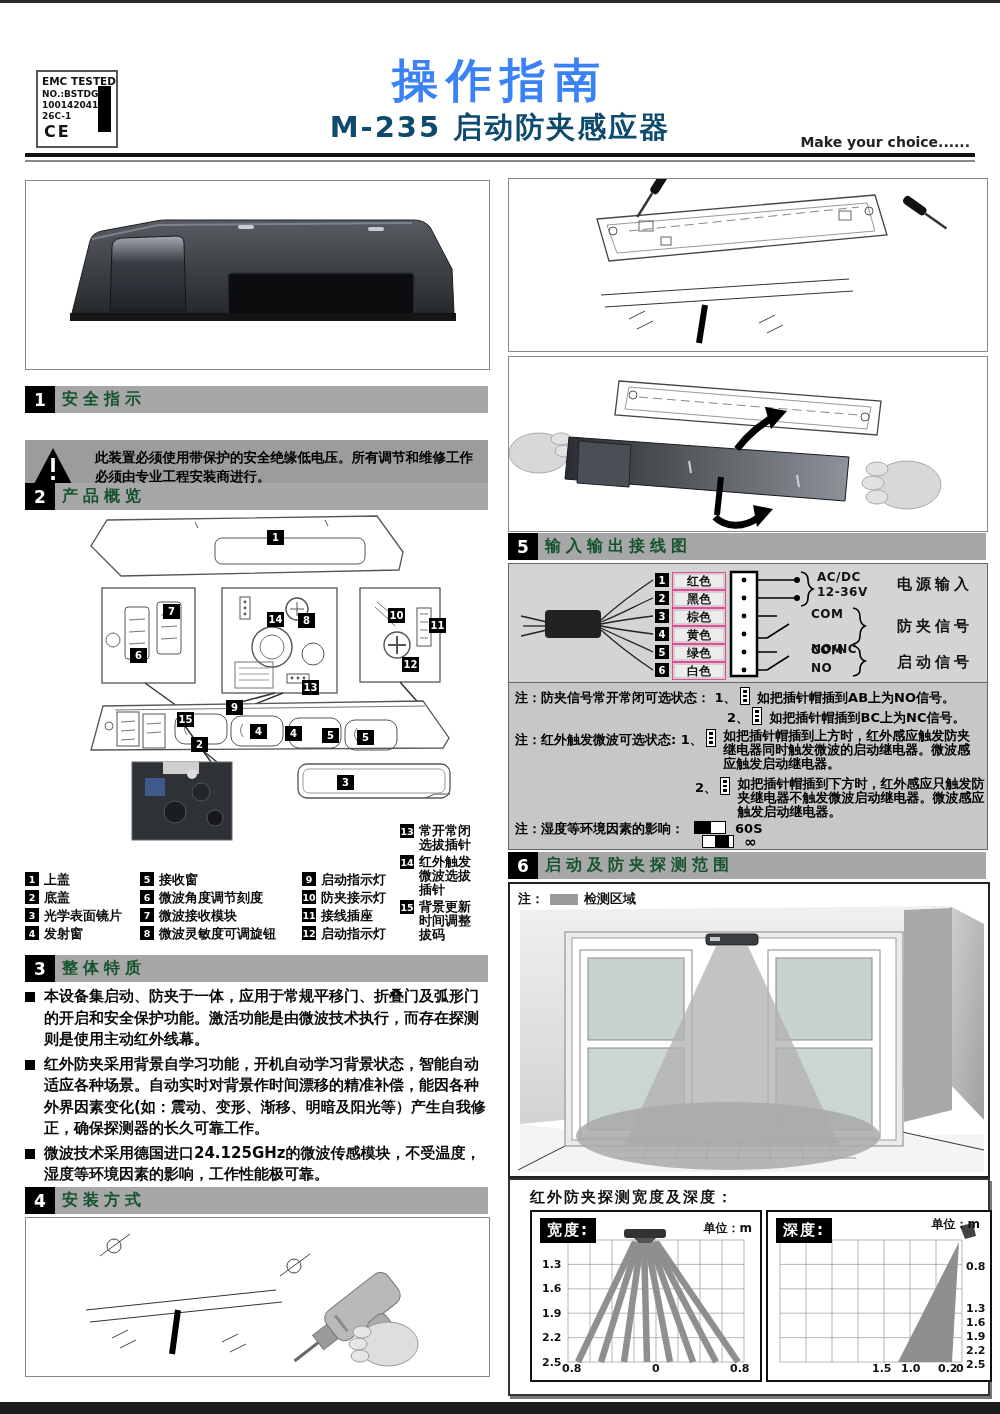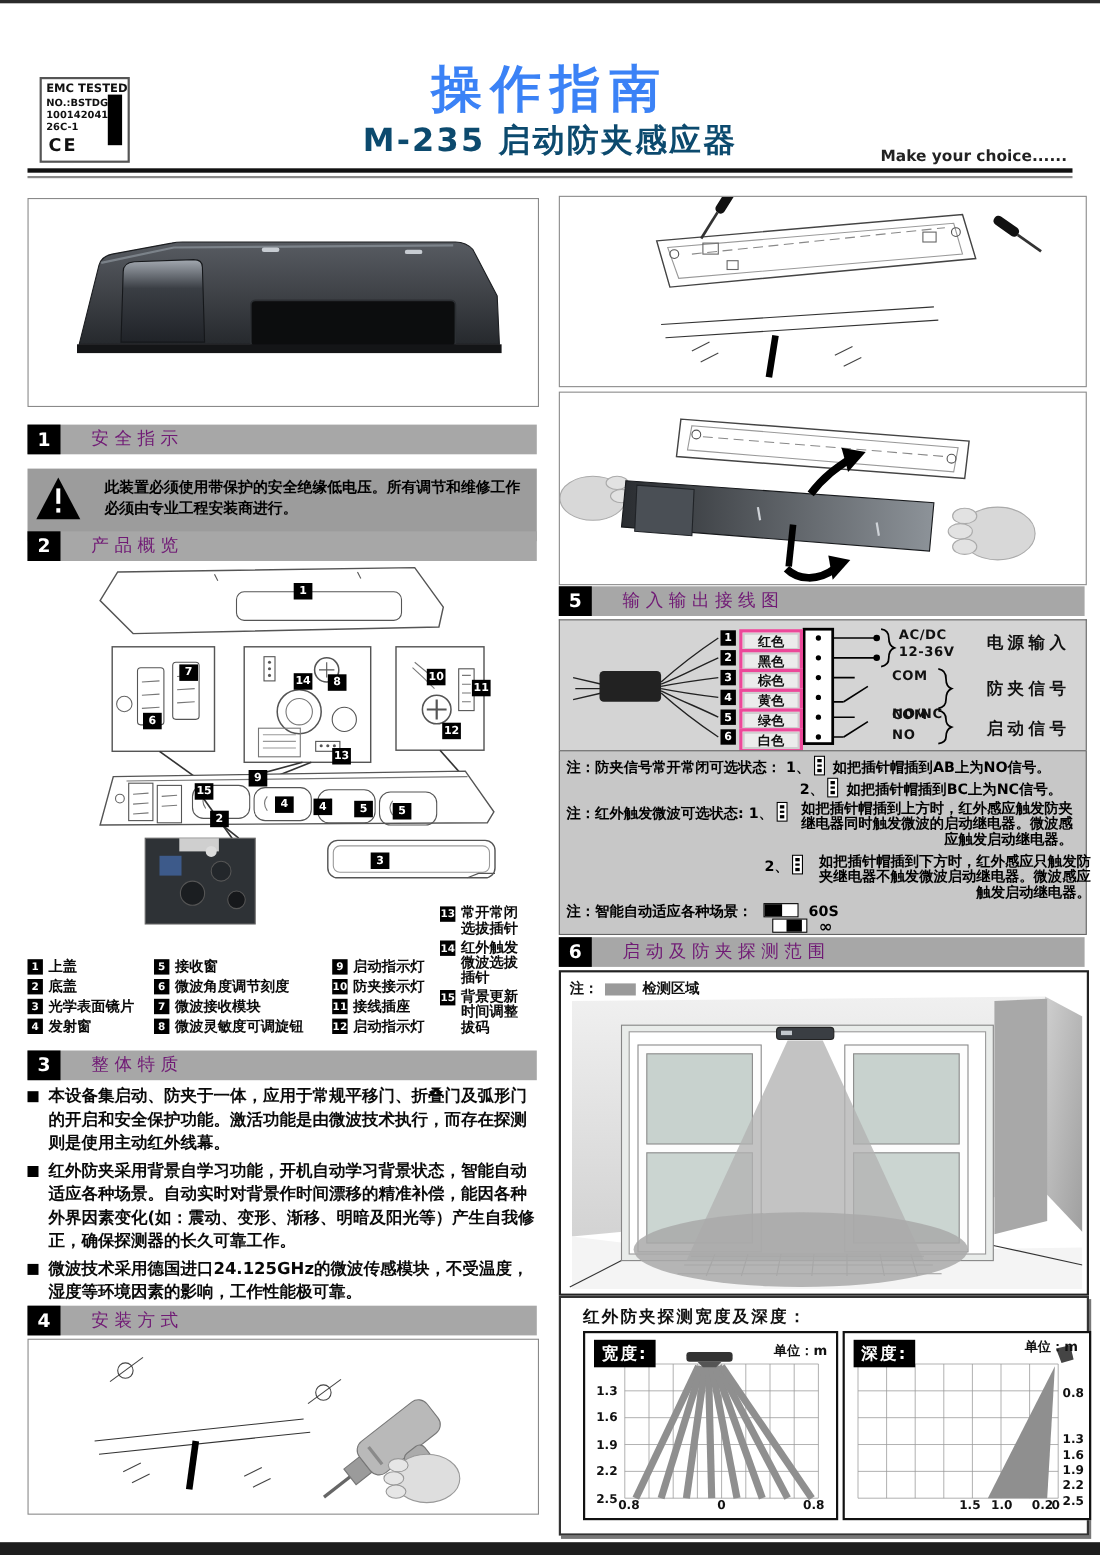--- a/index.html
+++ b/index.html
@@ -27,7 +27,7 @@
   .secbar{position:absolute;height:27px;background:#a7a7a7;display:flex;align-items:center;}
   .secnum{width:30px;height:27px;background:#000;color:#fff;font-weight:bold;font-size:17px;
           display:flex;align-items:center;justify-content:center;flex:none;}
-  .sectitle{margin-left:28px;font-weight:normal;font-size:16px;letter-spacing:5px;color:#701a75;}
+  .sectitle{margin-left:7px;font-weight:bold;font-size:16px;letter-spacing:5px;color:#14532d;}
 
   .framebox{position:absolute;border:1px solid #8a8a8a;background:#fff;}
 

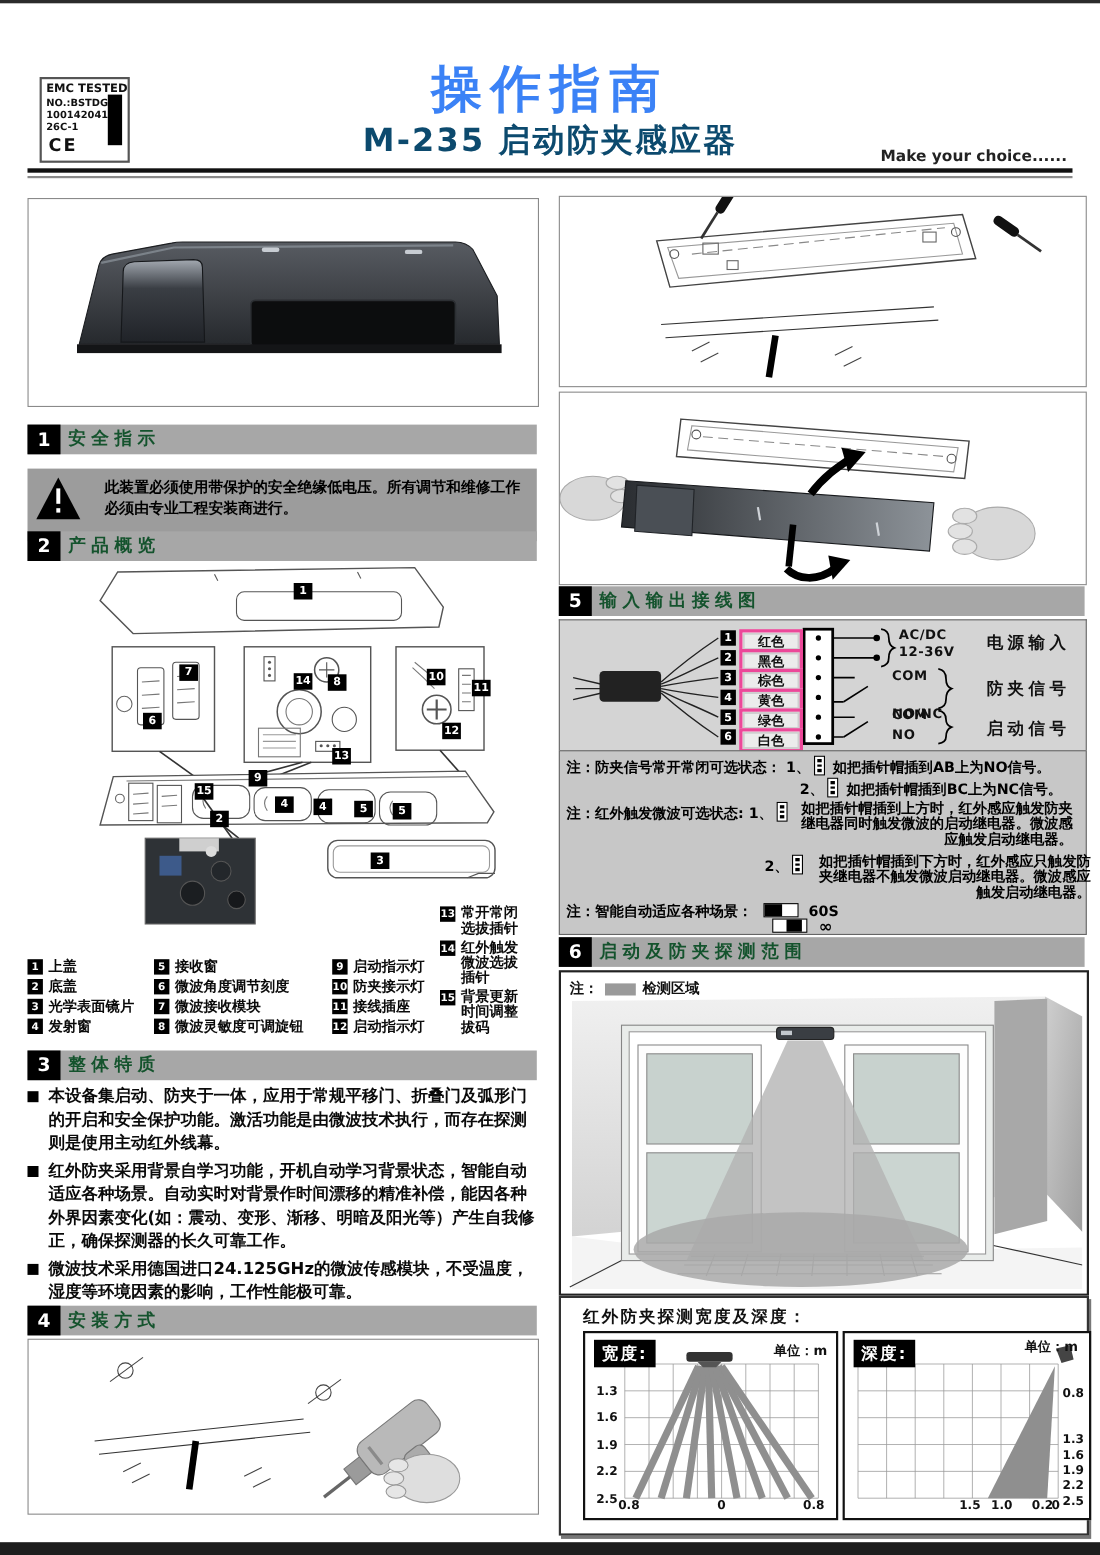--- a/index.html
+++ b/index.html
@@ -32,7 +32,7 @@
   .framebox{position:absolute;border:1px solid #8a8a8a;background:#fff;}
 
   
-  .warnbox{position:absolute;left:25px;top:426px;width:463px;height:66px;background:#9c9c9c;}
+  .warnbox{position:absolute;left:25px;top:440px;width:463px;height:66px;background:#9c9c9c;}
   .warntext{position:absolute;left:70px;top:8px;width:390px;font-size:13.5px;font-weight:bold;line-height:19px;color:#000;}
 
   

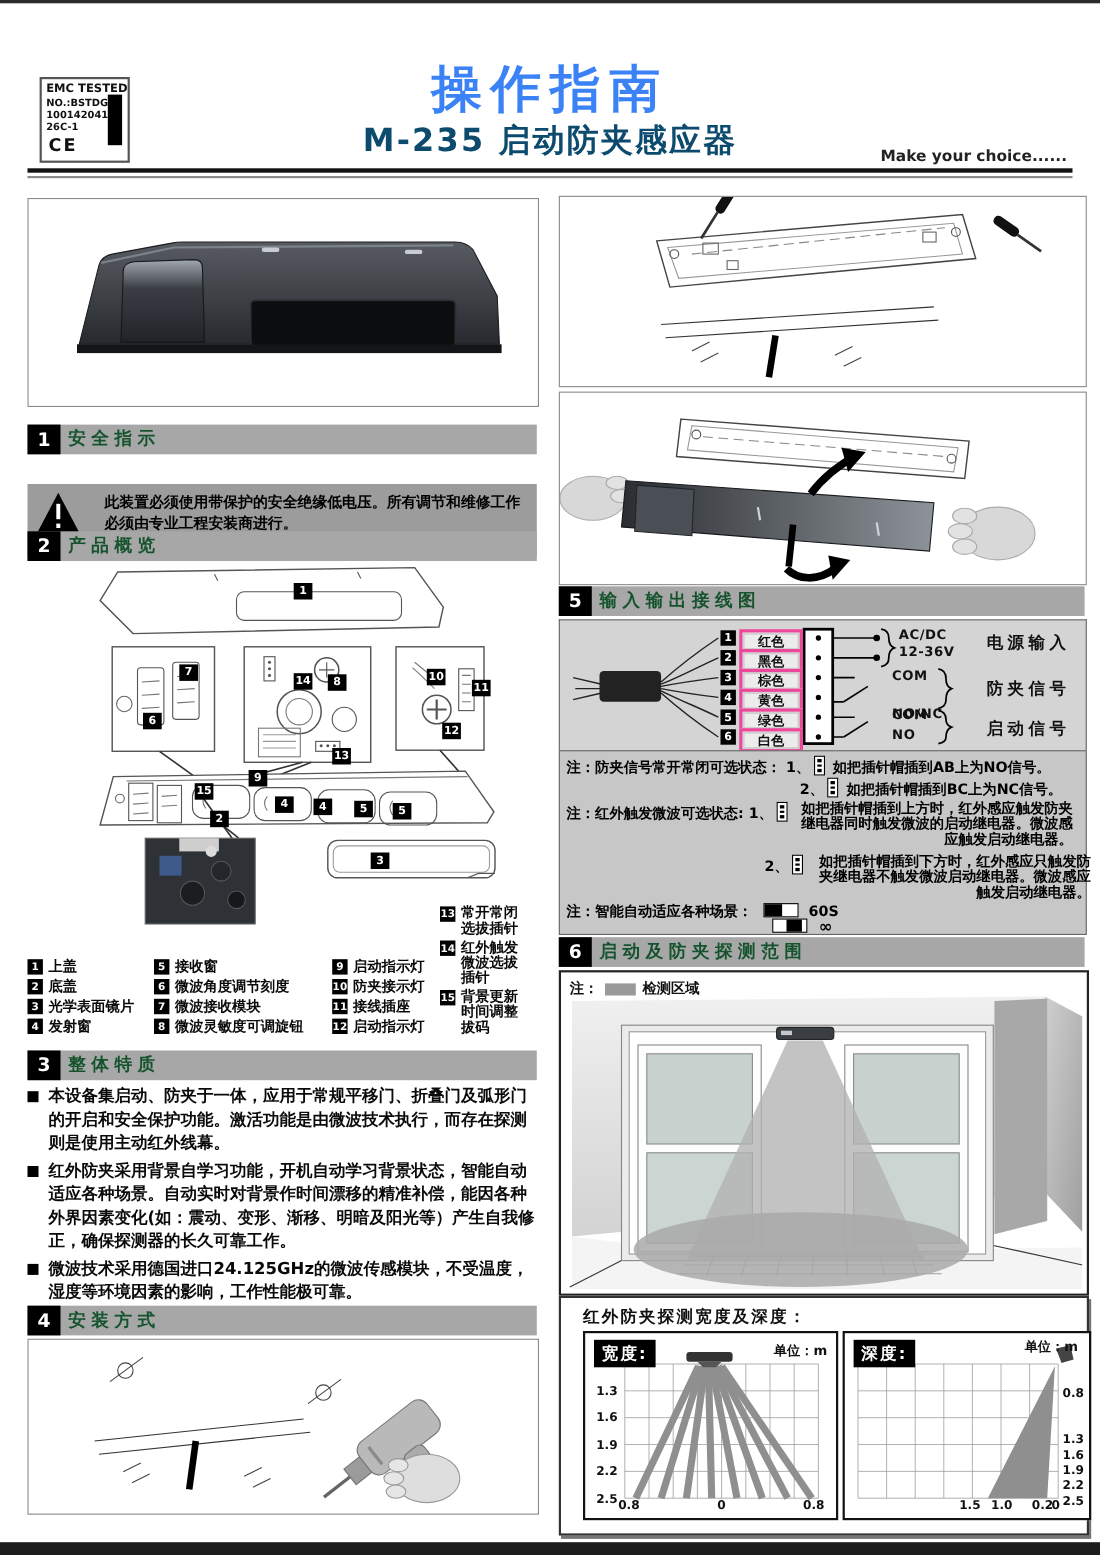--- a/index.html
+++ b/index.html
@@ -56,7 +56,7 @@
   .notepanel{position:absolute;left:508px;top:682px;width:478px;height:166px;background:#c7c7c7;border:1px solid #666;}
   .wnum{position:absolute;width:14px;height:14px;background:#000;color:#fff;font-size:10px;font-weight:bold;
         display:flex;align-items:center;justify-content:center;}
-  .wlbl{position:absolute;width:52px;height:16px;border:3px solid #ec4899;background:#ececec;box-shadow:inset 0 0 0 2px #cfcfcf;
+  .wlbl{position:absolute;width:52px;height:16px;border:1px solid #ec4899;background:#ececec;box-shadow:inset 0 0 0 2px #cfcfcf;
         font-size:12px;font-weight:bold;display:flex;align-items:center;justify-content:center;}
   .wterm{position:absolute;font-size:12px;font-weight:bold;letter-spacing:.5px;}
   .wgroup{position:absolute;font-size:15px;font-weight:bold;letter-spacing:4px;}

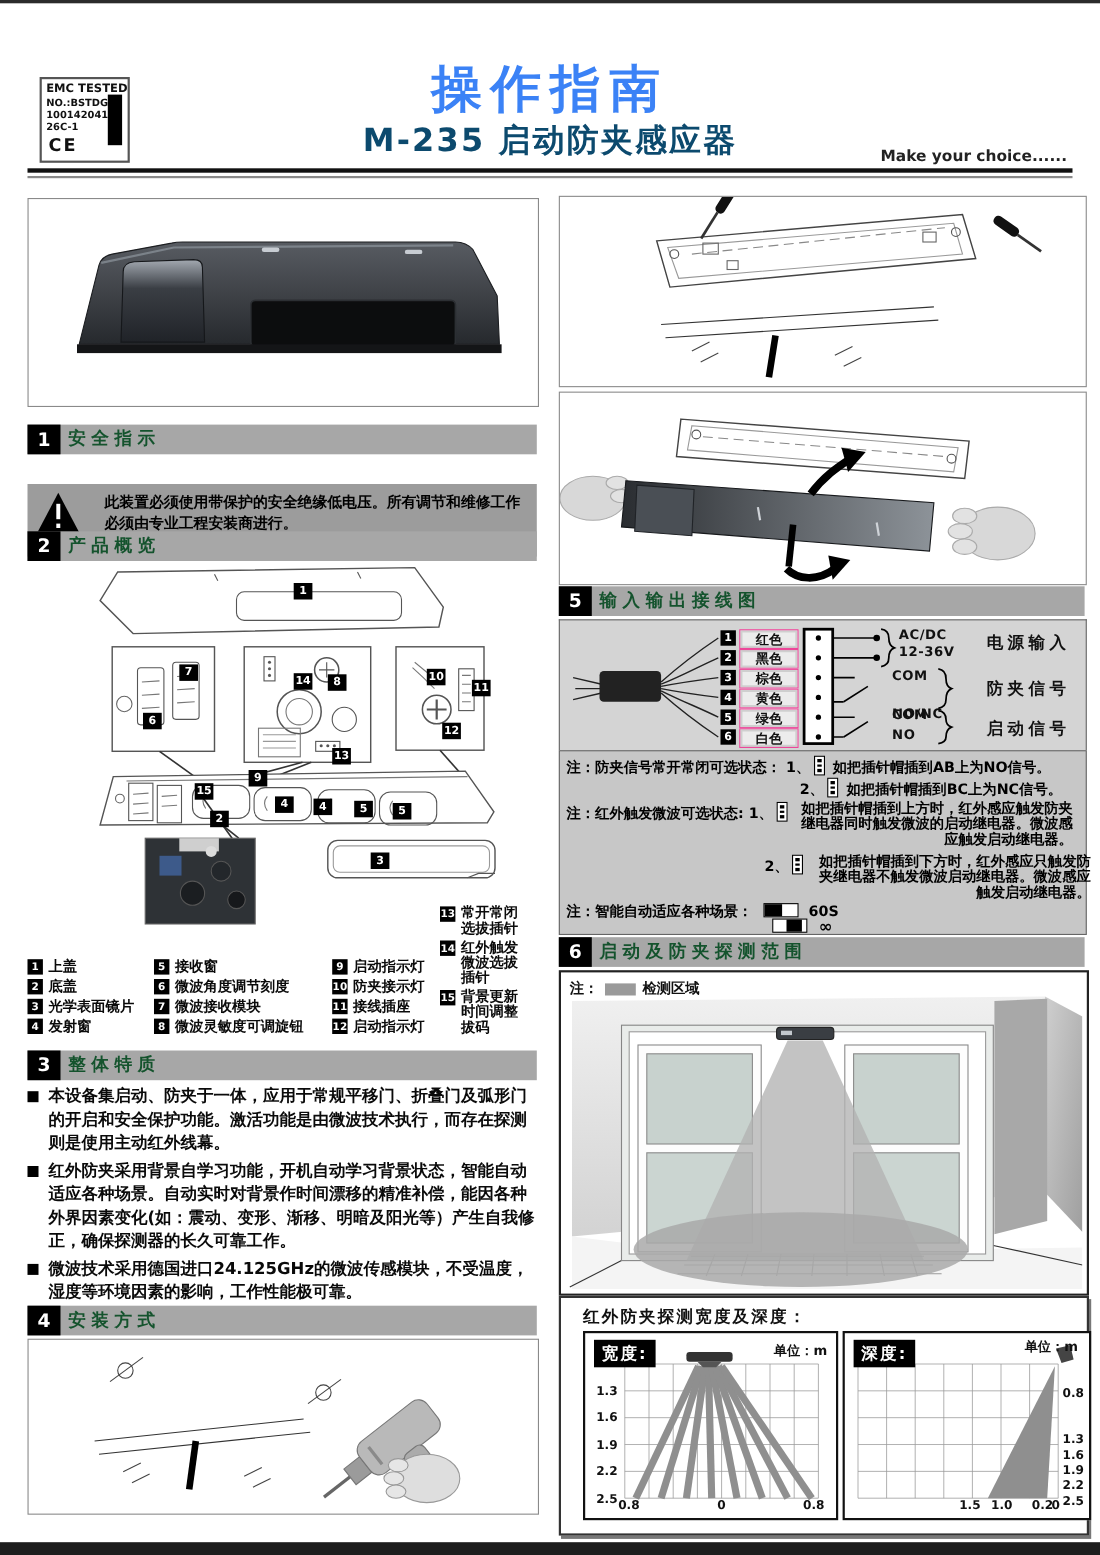--- a/index.html
+++ b/index.html
@@ -63,7 +63,7 @@
 
   
   .noteline{position:absolute;font-size:13px;font-weight:bold;line-height:14px;white-space:nowrap;color:#000;}
-  .wraptext{display:inline-block;white-space:normal;vertical-align:top;text-align:right;}
+  .wraptext{display:inline-block;white-space:normal;vertical-align:top;}
   .jp{display:inline-block;width:8px;height:16px;border:1px solid #000;background:#fff;vertical-align:-3px;margin:0 3px;}
   .jp i{display:block;width:4px;height:2.5px;background:#000;margin:2px auto 0;}
   .dip{display:inline-block;width:30px;height:11px;border:1px solid #000;background:#fff;vertical-align:-1px;margin:0 5px;position:relative;}

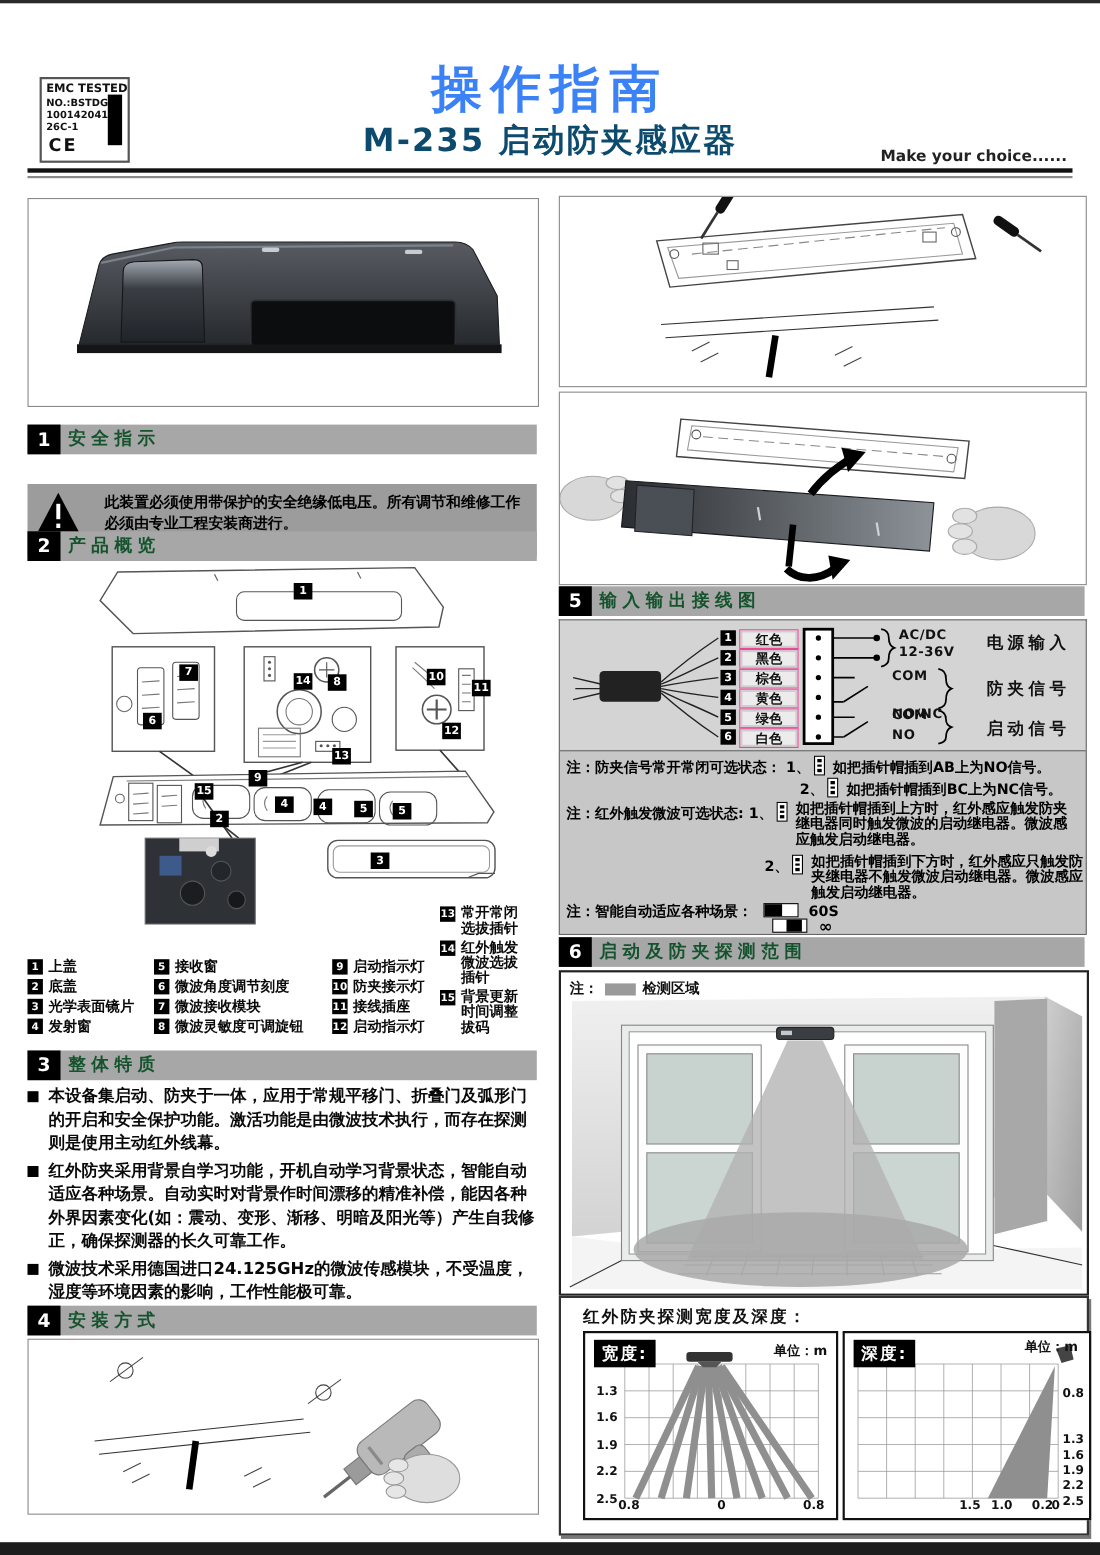--- a/index.html
+++ b/index.html
@@ -521,7 +521,7 @@
       <span class="wraptext" style="width:254px;">如把插针帽插到下方时，红外感应只触发防夹继电器不触发微波启动继电器。微波感应触发启动继电器。</span>
     </div>
     <div class="noteline" style="left:6px;top:138px;">
-      <span>注：</span><span>智能自动适应各种场景：</span>
+      <span>注：</span><span>湿度等环境因素的影响：</span>
       <span class="dip l"><i></i></span>
       <span>60S</span>
     </div>

